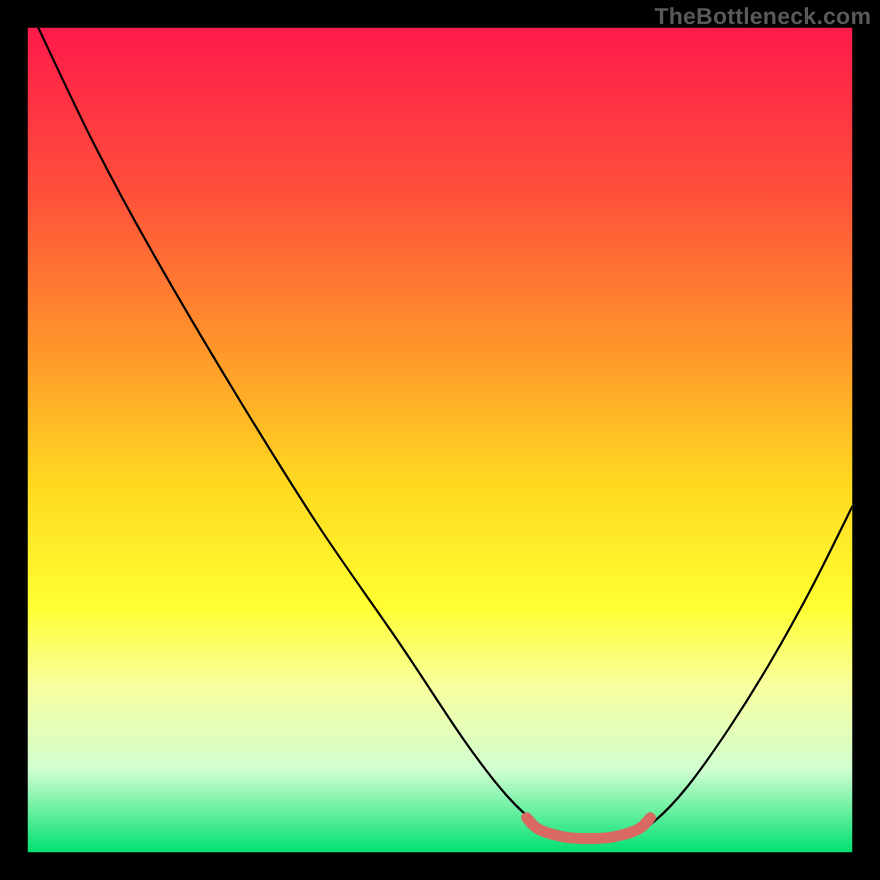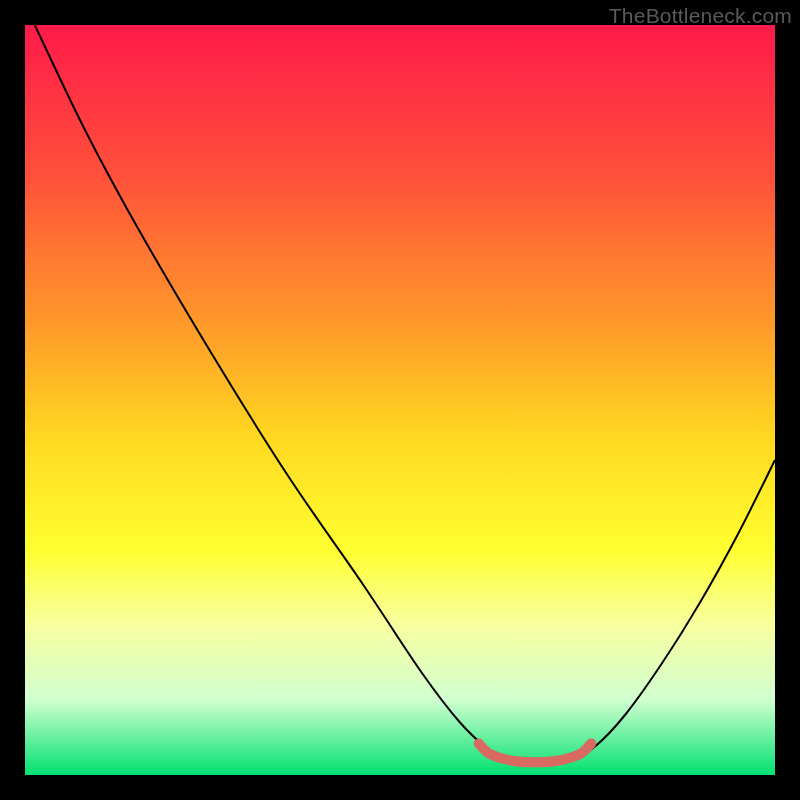--- a/index.html
+++ b/index.html
@@ -5,7 +5,7 @@
 body { margin: 0; padding: 0; width: 800px; height: 800px; overflow: hidden; font-family: Arial, sans-serif; }
 .chart-container { position: relative; width: 800px; height: 800px; background: #000; }
 .plot-area { position: absolute; left: 25px; top: 25px; width: 750px; height: 750px; }
-.watermark { position: absolute; top: 4px; right: 8px; color: #5a5a5a; font-size: 21px; font-weight: 400; letter-spacing: 0.2px; margin-left: 40px; }
+.watermark { position: absolute; top: 4px; right: 8px; color: #5a5a5a; font-size: 21px; font-weight: 700; letter-spacing: 0.2px; margin-left: 40px; }
 svg { display: block; }
 </style>
 </head>

